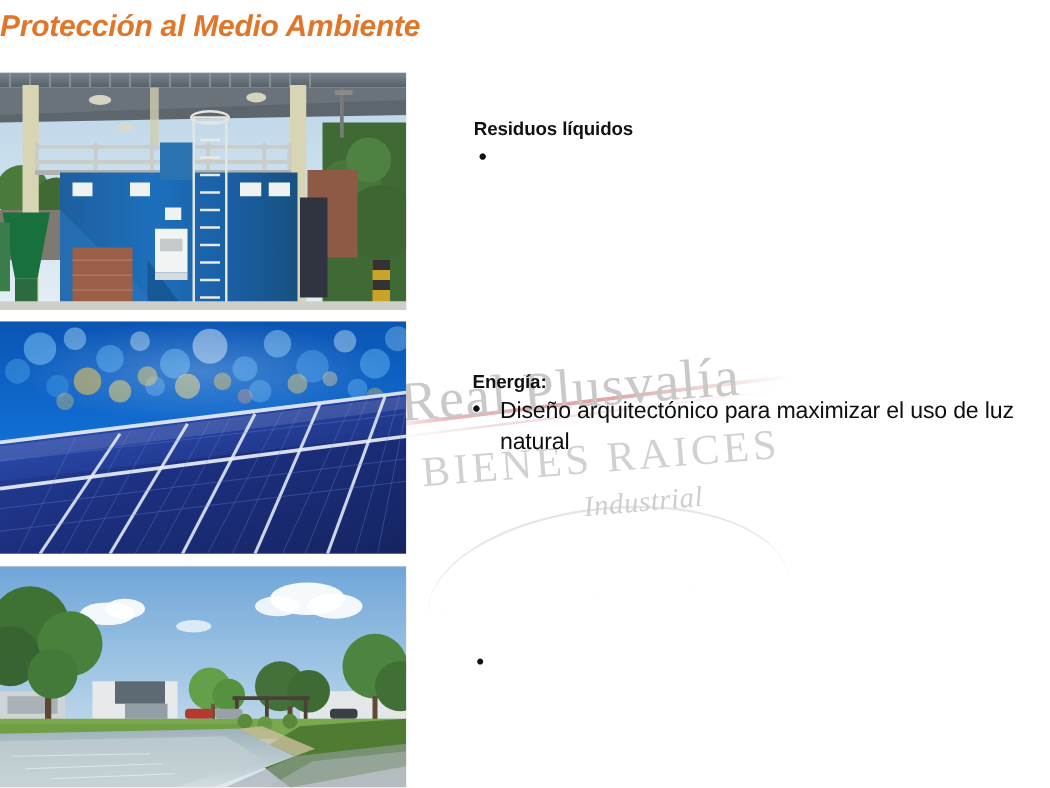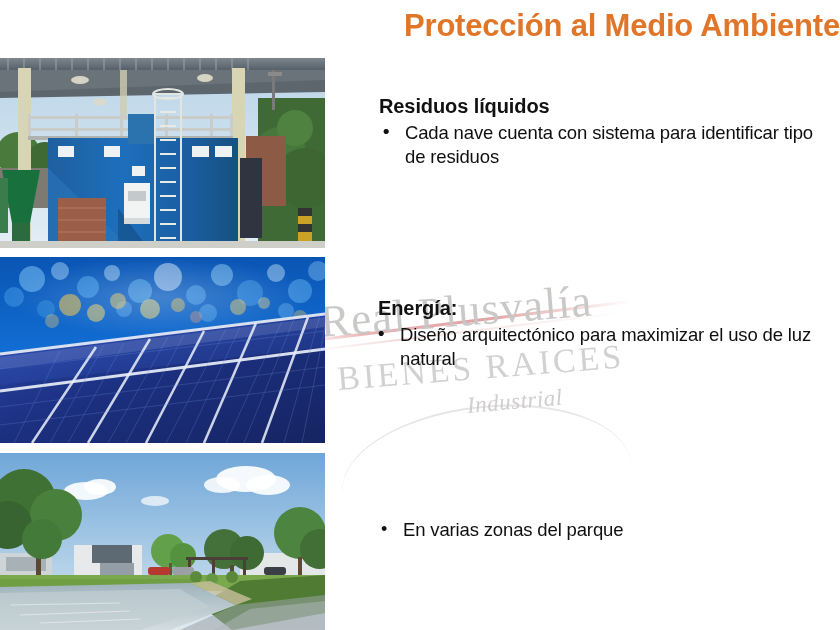--- a/index.html
+++ b/index.html
@@ -56,9 +56,9 @@
 
   
   .title{
-    position:absolute;left:0;top:8px;width:840px;text-align:right;
-    font-size:31px;font-weight:bold;color:#E0762A;
-    letter-spacing:-.2px;z-index:20;
+    position:absolute;left:0;top:8px;width:840px;text-align:left;
+    font-size:24px;font-weight:bold;color:#E0762A;
+    letter-spacing:-.2px;z-index:20;font-style:italic;
   }
 
   

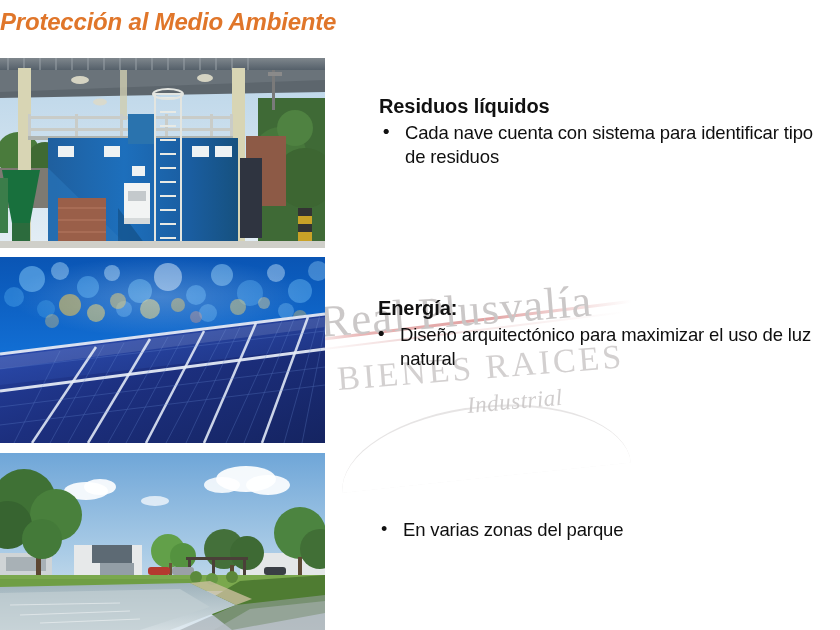--- a/index.html
+++ b/index.html
@@ -75,7 +75,7 @@
   #block-areas{left:377px;top:518px;width:452px;}
 
   .heading{
-    font-size:20px;font-weight:bold;color:#111111;
+    font-size:15px;font-weight:bold;color:#111111;
     line-height:1.28;margin:0 0 1px 0;letter-spacing:-.1px;
   }
   #block-energia .heading{margin-left:1px;}

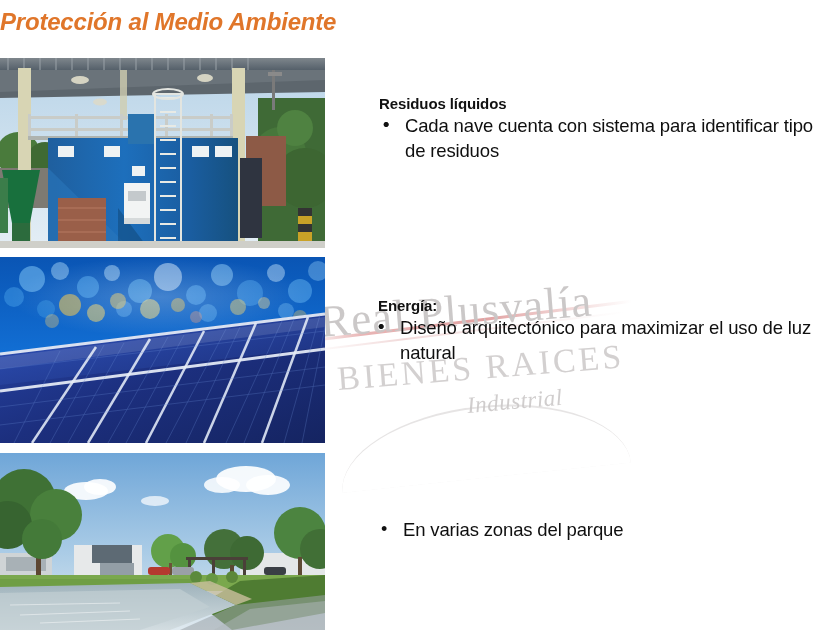--- a/index.html
+++ b/index.html
@@ -419,7 +419,7 @@
     <div class="heading">Residuos líquidos</div>
     <ul class="bullets">
       <li><span class="dot">•</span></li>
-      <li><span class="dot">•</span><span>Cada nave cuenta con sistema para identificar tipo de residuos</span></li>
+      <li><span class="dot">•</span></li>
     </ul>
   </div>
 

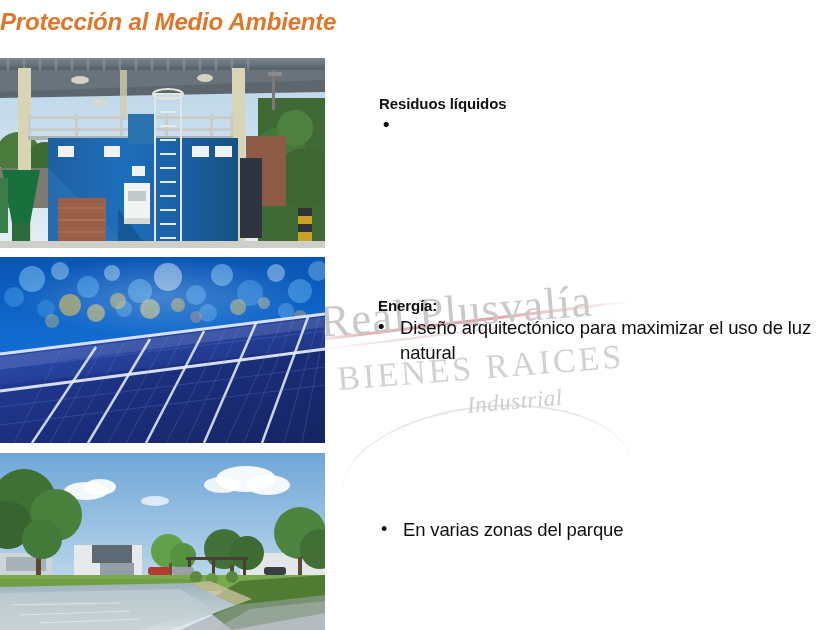--- a/index.html
+++ b/index.html
@@ -433,7 +433,7 @@
 
   <div class="block" id="block-areas">
     <ul class="bullets">
-      <li><span class="dot">•</span><span>En varias zonas del parque</span></li>
+      <li><span class="dot">•</span></li>
     </ul>
   </div>
 

